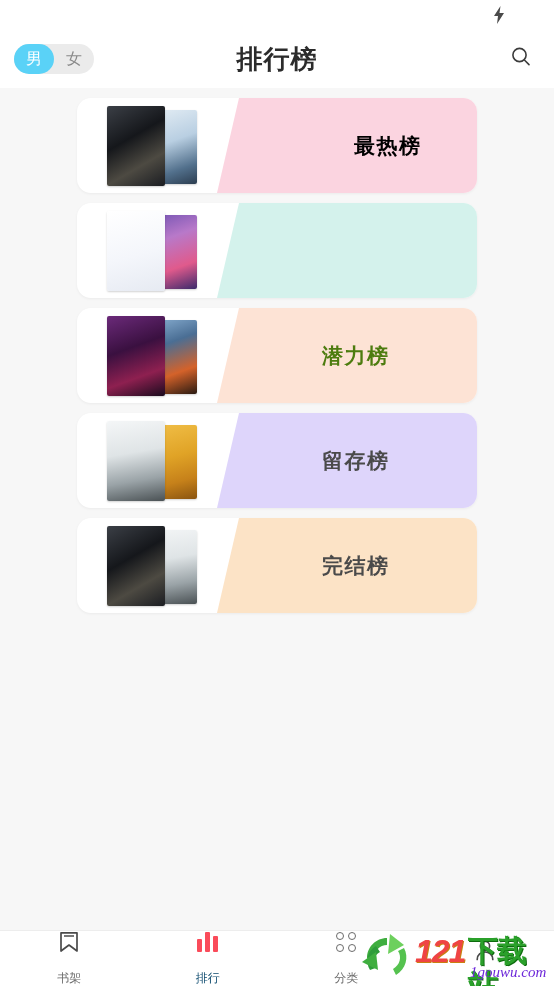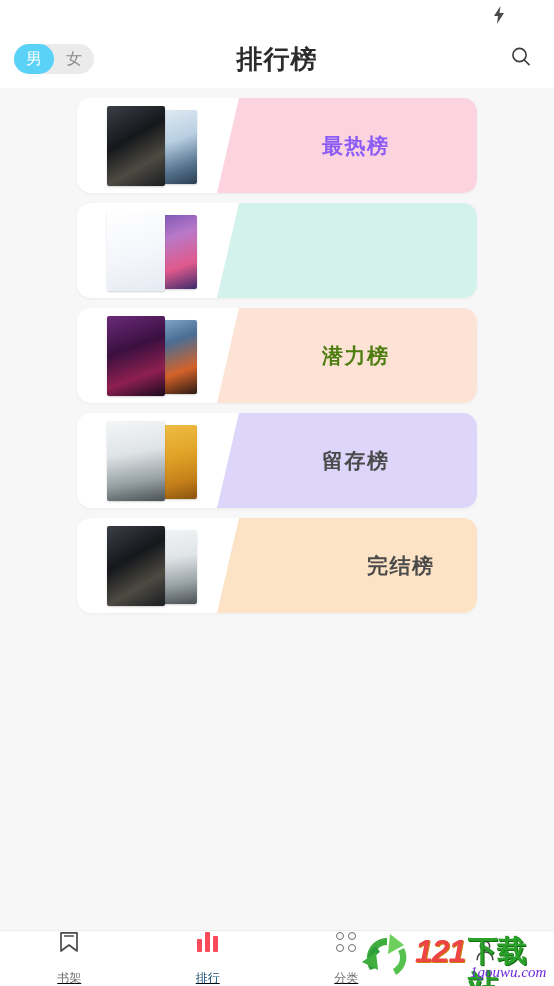--- a/index.html
+++ b/index.html
@@ -299,7 +299,7 @@
         <div class="cover cover-b" style="background-image: linear-gradient(160deg, rgb(232, 240, 246) 0%, rgb(185, 207, 226) 45%, rgb(82, 112, 140) 78%, rgb(44, 61, 80) 100%);"></div>
         <div class="cover cover-a" style="background-image: linear-gradient(150deg, rgb(59, 63, 70) 0%, rgb(21, 23, 27) 40%, rgb(77, 74, 66) 70%, rgb(27, 29, 34) 100%);"></div>
       </div>
-      <div class="card-label" style="color: #8b5cf6;">最热榜</div>
+      <div class="card-label" style="color: #000000; margin-left: 32px;">最热榜</div>
     </div>
 
     <div class="rank-card">

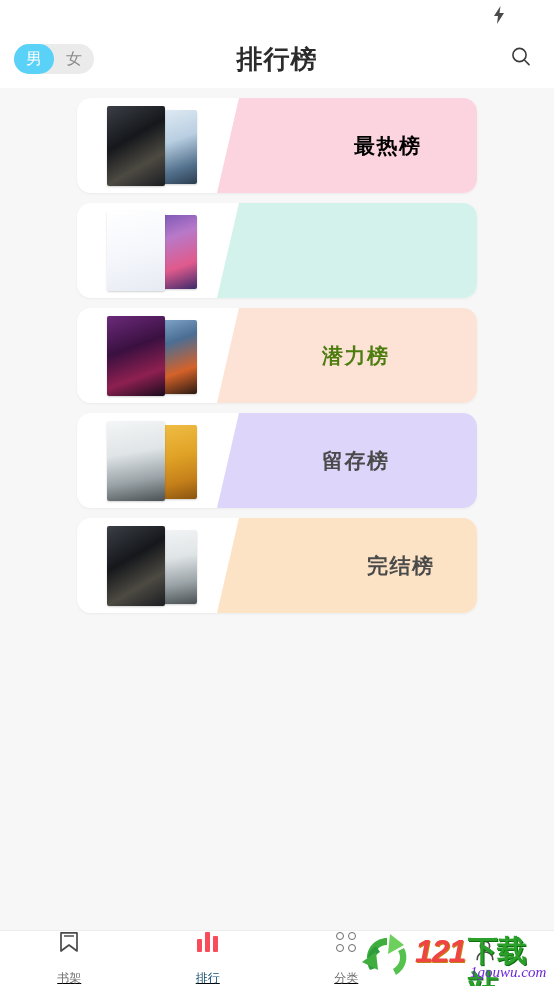--- a/index.html
+++ b/index.html
@@ -334,7 +334,7 @@
         <div class="cover cover-b" style="background-image: linear-gradient(170deg, rgb(244, 246, 247) 0%, rgb(223, 228, 230) 40%, rgb(154, 163, 167) 72%, rgb(74, 81, 84) 100%);"></div>
         <div class="cover cover-a" style="background-image: linear-gradient(150deg, rgb(59, 63, 70) 0%, rgb(21, 23, 27) 40%, rgb(77, 74, 66) 70%, rgb(27, 29, 34) 100%);"></div>
       </div>
-      <div class="card-label" style="color: rgb(74, 74, 74); margin-left: 45px;">完结榜</div>
+      <div class="card-label" style="color: rgb(74, 74, 74);">完结榜</div>
     </div>
 
   </div>

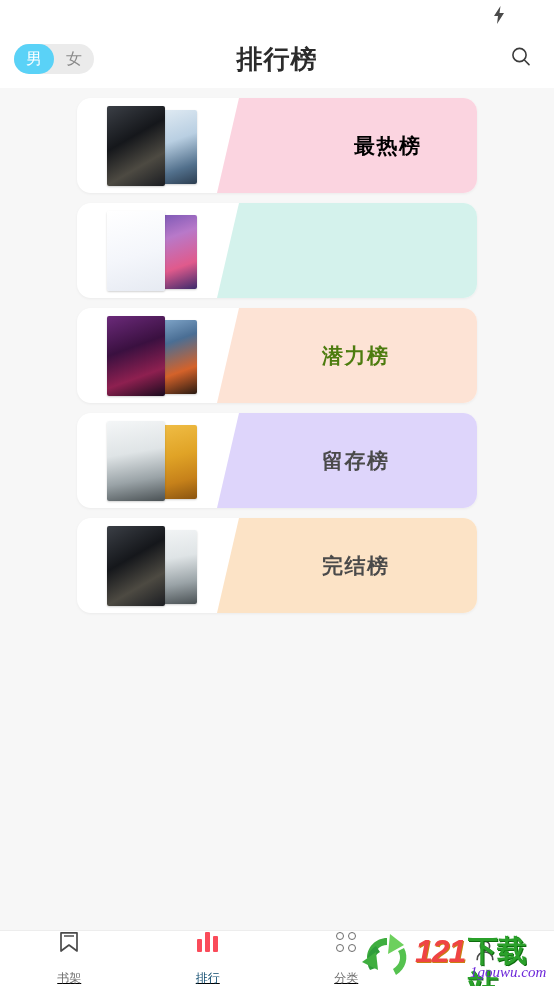--- a/index.html
+++ b/index.html
@@ -186,7 +186,6 @@
     align-items: center;
     justify-content: center;
     gap: 17px;
-    text-decoration: underline;
   }
   .tab-icon {
     height: 22px;

